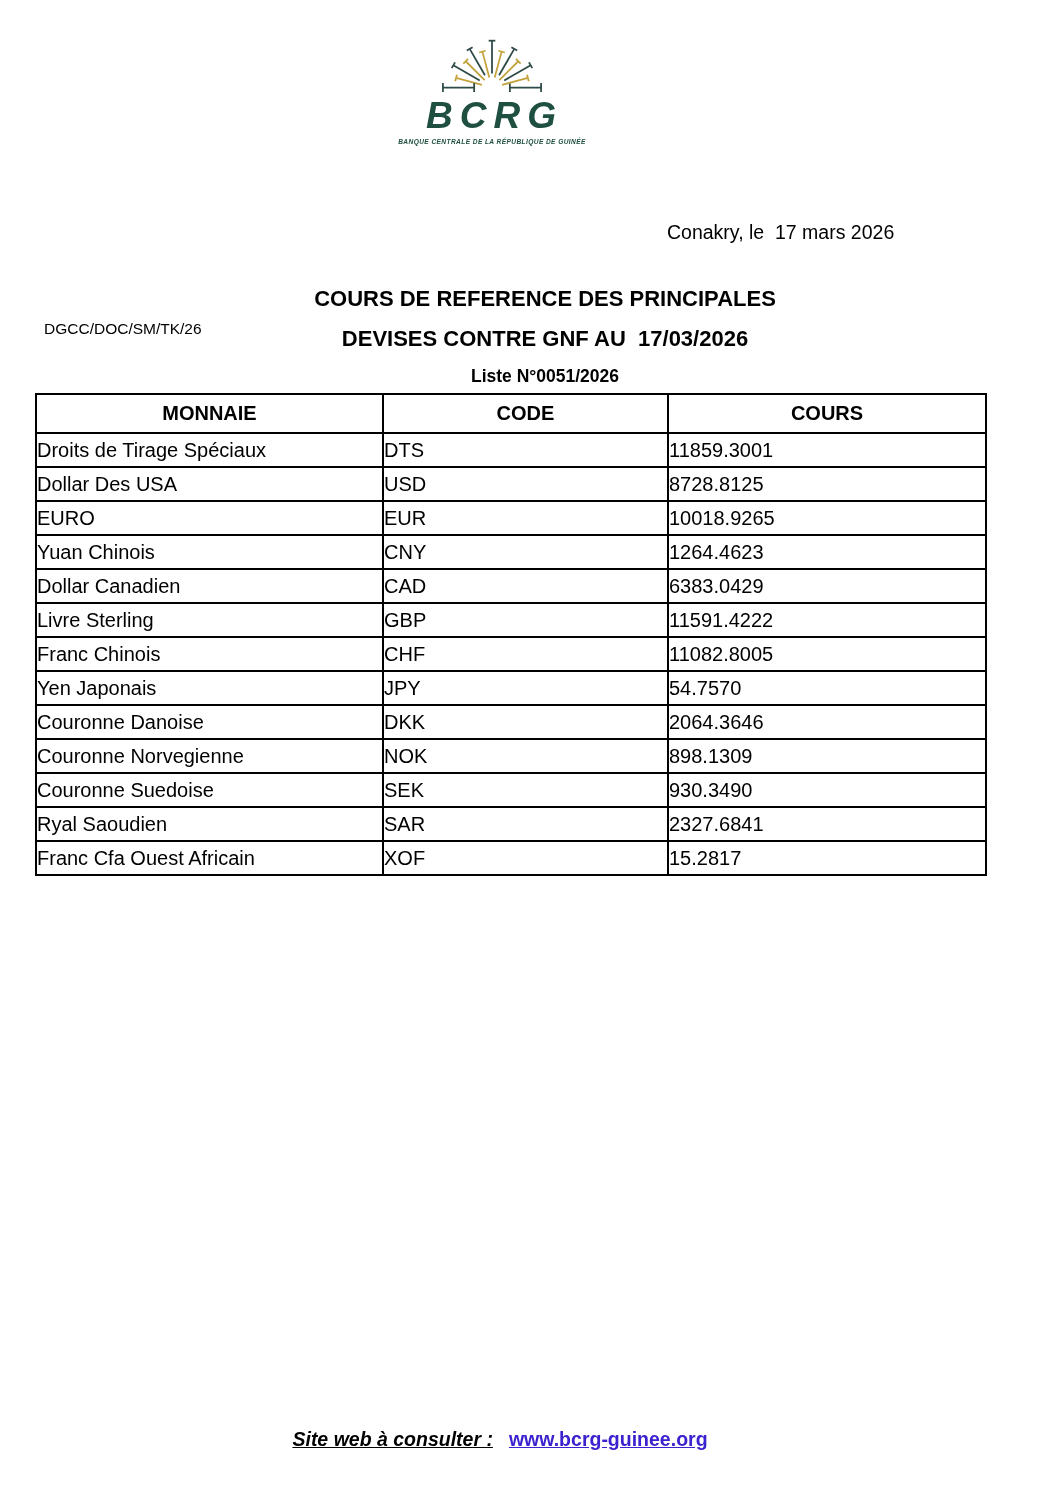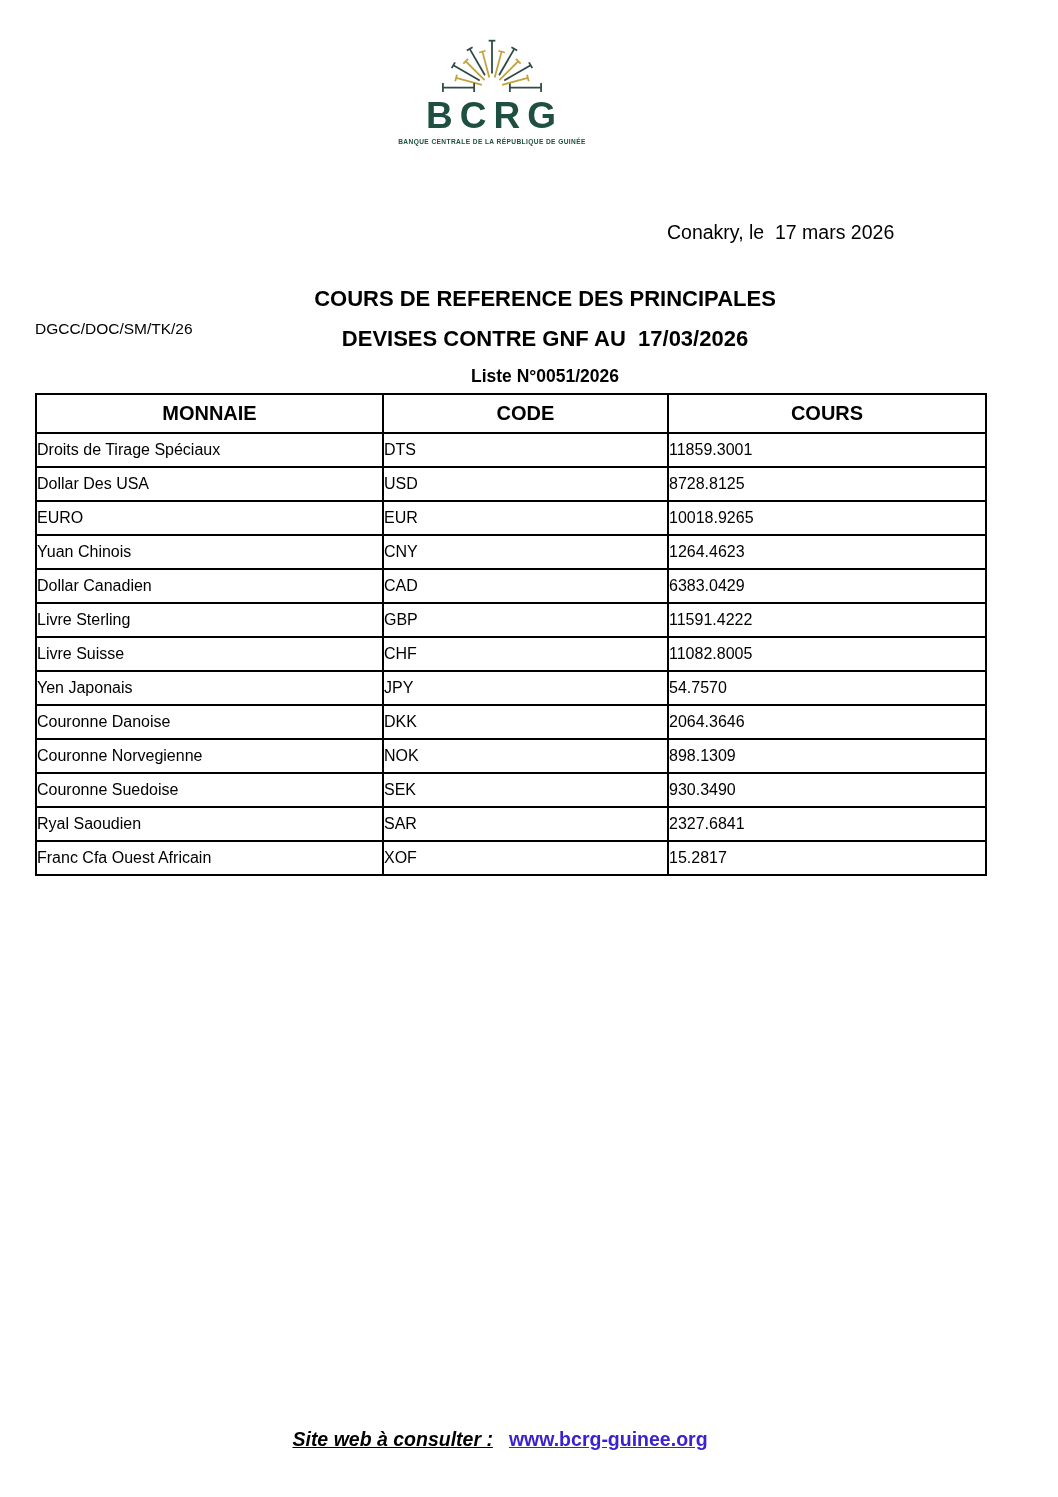--- a/index.html
+++ b/index.html
@@ -10,7 +10,7 @@
 
   
   .logo { position: absolute; top: 34px; left: 404px; width: 176px;
-    display: flex; flex-direction: column; align-items: center; }
+    display: flex; flex-direction: column; align-items: center; font-style: italic; }
   .logo .rays-wrap { width: 118px; height: 58px; }
   .logo .brand { margin-top: 5px; font-size: 37px; font-weight: bold;
     letter-spacing: 7px; padding-left: 5px; line-height: 1; }

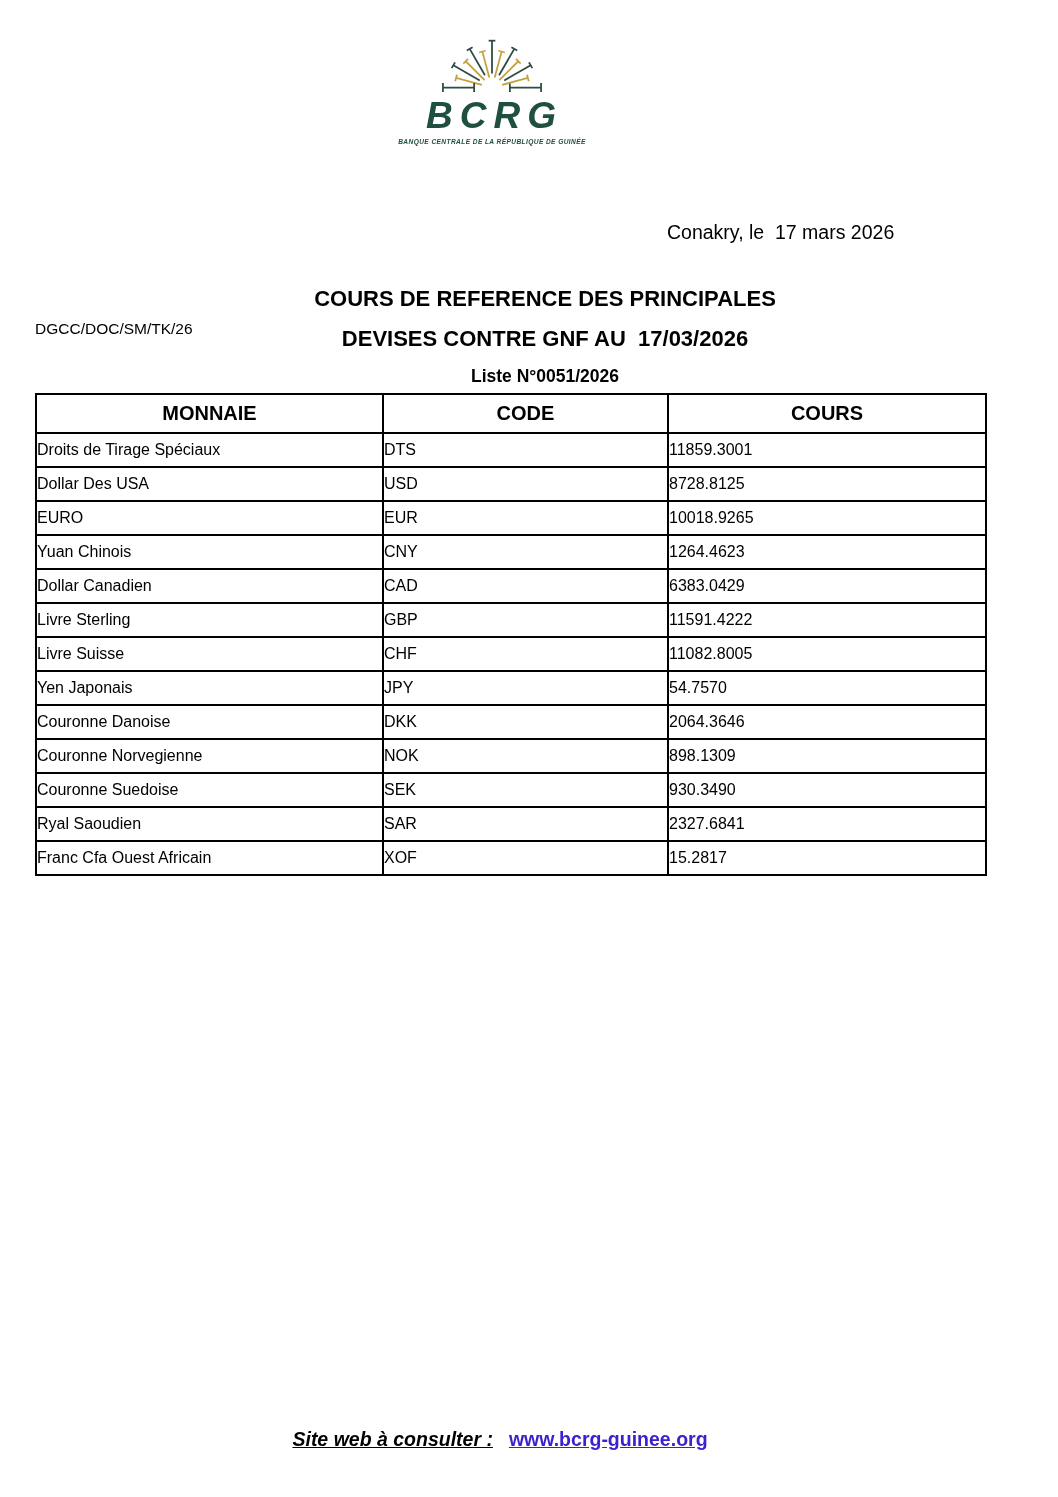--- a/index.html
+++ b/index.html
@@ -20,7 +20,7 @@
   
   .place-date { position: absolute; top: 221px; left: 667px;
     font-size: 19.5px; white-space: pre; }
-  .ref-code { position: absolute; top: 320px; left: 35px; font-size: 15.5px; }
+  .ref-code { position: absolute; top: 320px; left: 44px; font-size: 15.5px; }
   .title-block { position: absolute; top: 286px; left: 16px; width: 1058px; text-align: center; }
   .title-line1 { font-size: 22px; font-weight: bold; white-space: pre; }
   .title-line2 { font-size: 22px; font-weight: bold; margin-top: 14px; white-space: pre; }

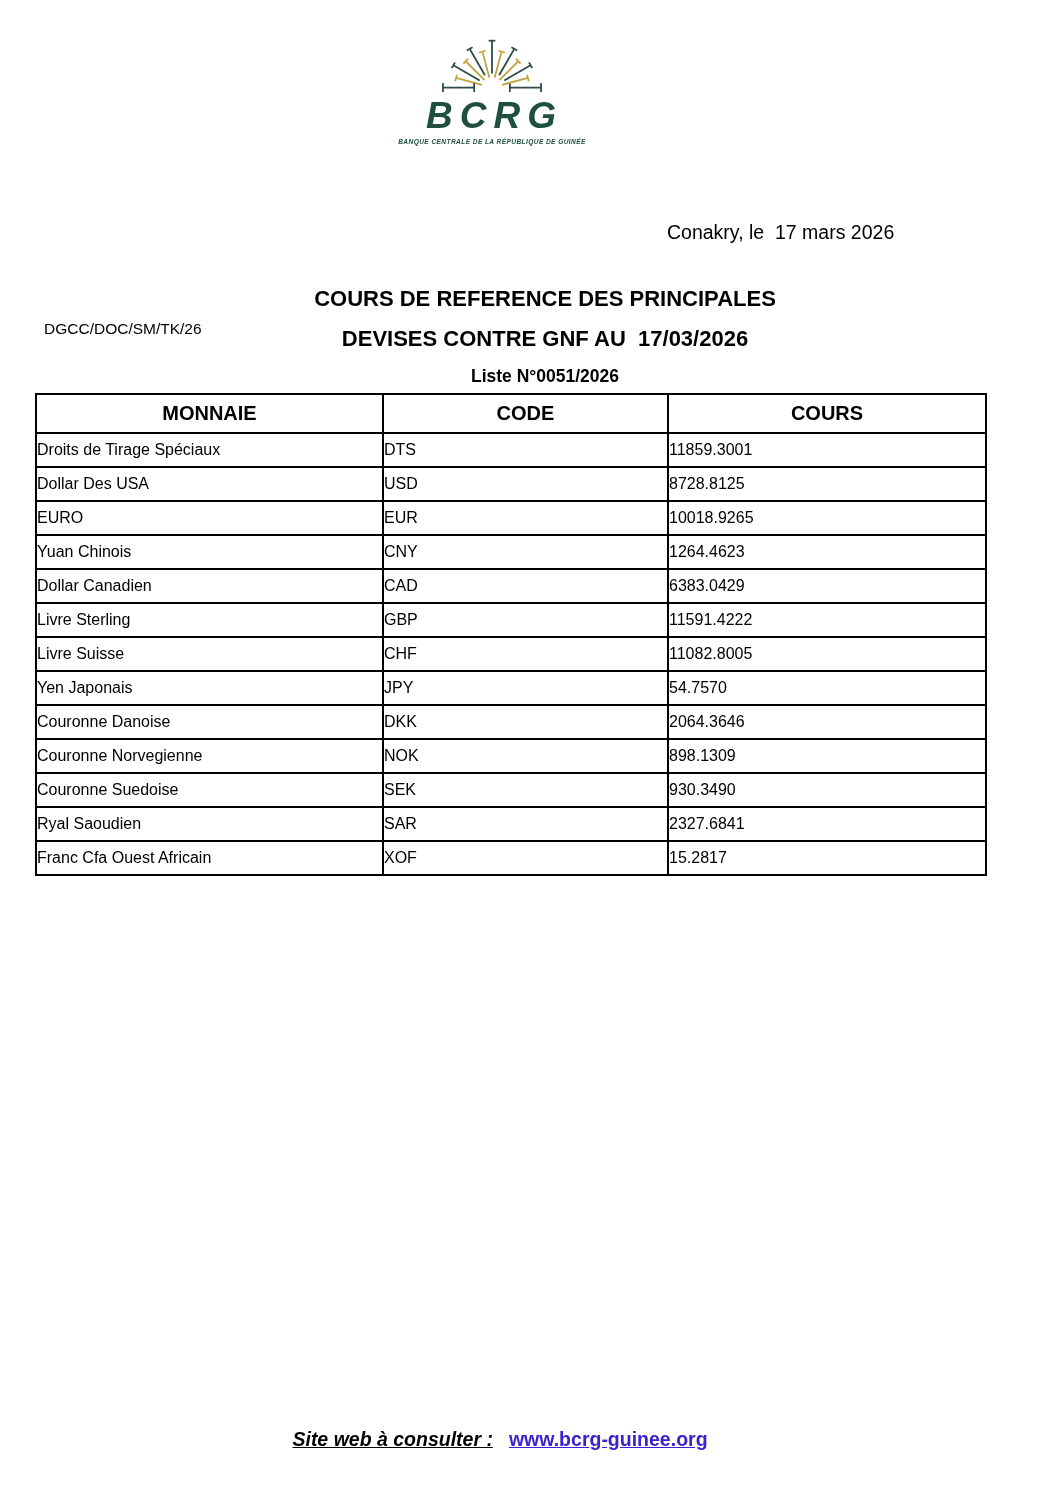--- a/index.html
+++ b/index.html
@@ -35,7 +35,7 @@
   table.rates th, table.rates td { border: 2px solid #000; 
     vertical-align: middle; overflow: hidden; }
   table.rates th { height: 39px; font-size: 20px; font-weight: bold; }
-  table.rates td { height: 34px; font-size: 16px; font-weight: normal; }
+  table.rates td { height: 34px; font-size: 20px; font-weight: normal; }
 
   
   .footer { position: absolute; top: 1428px; left: 0; width: 1000px;

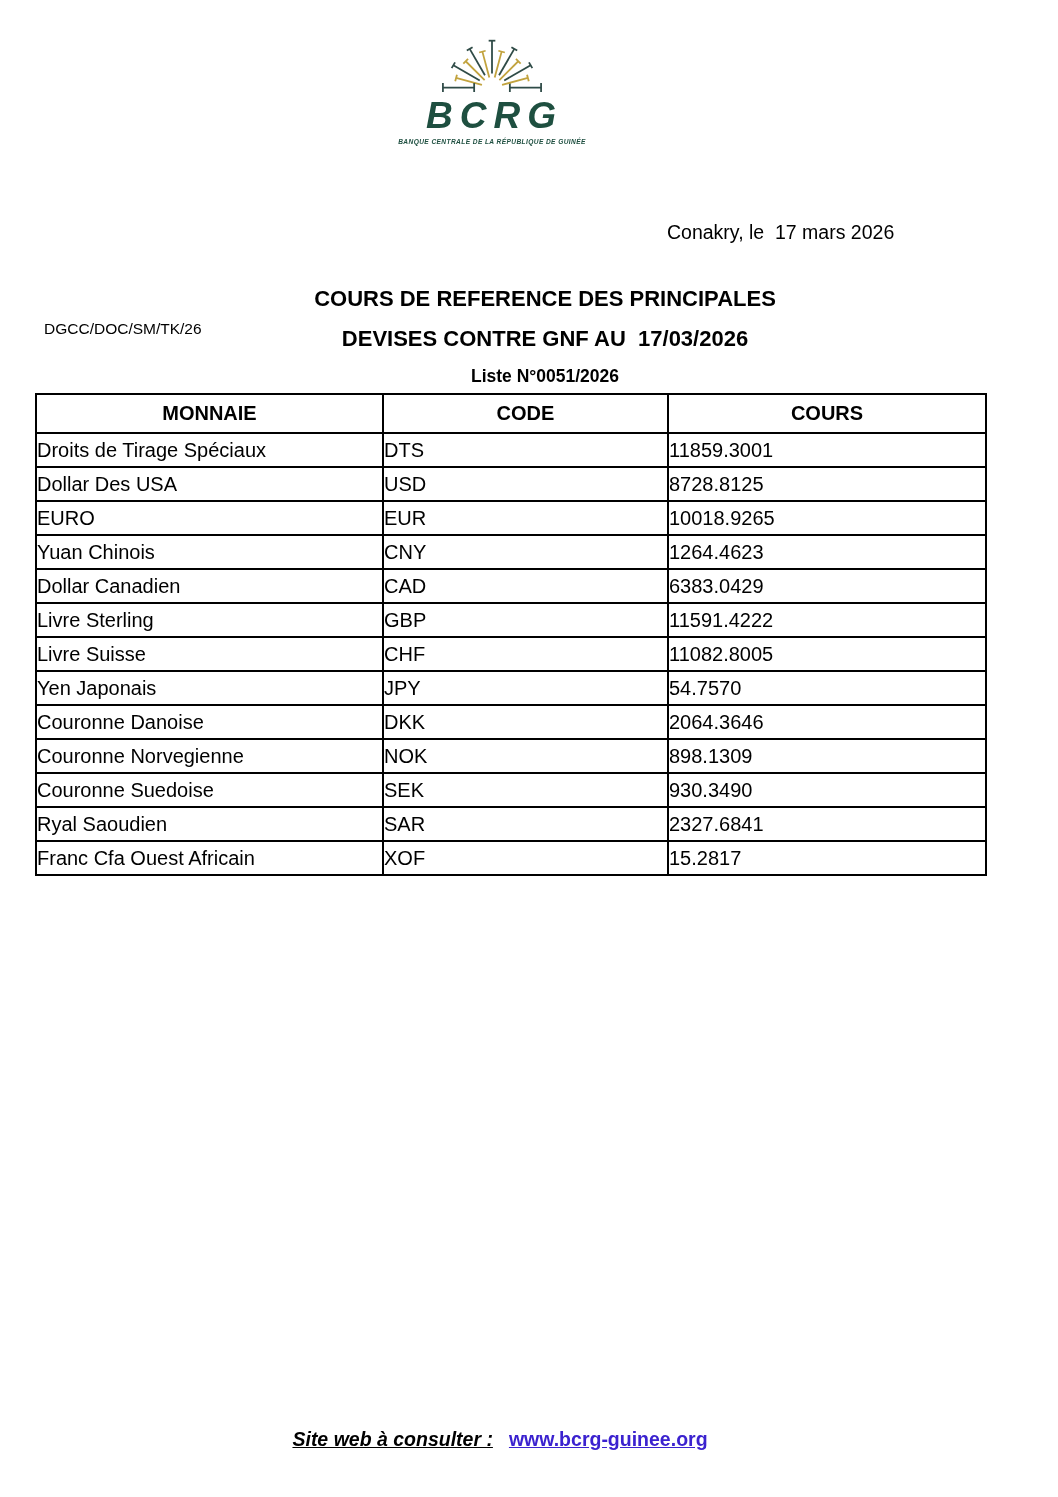--- a/index.html
+++ b/index.html
@@ -140,7 +140,7 @@
           <td>11591.4222</td>
         </tr>
         <tr>
-          <td>Livre Suisse</td>
+          <td>Franc Chinois</td>
           <td>CHF</td>
           <td>11082.8005</td>
         </tr>

